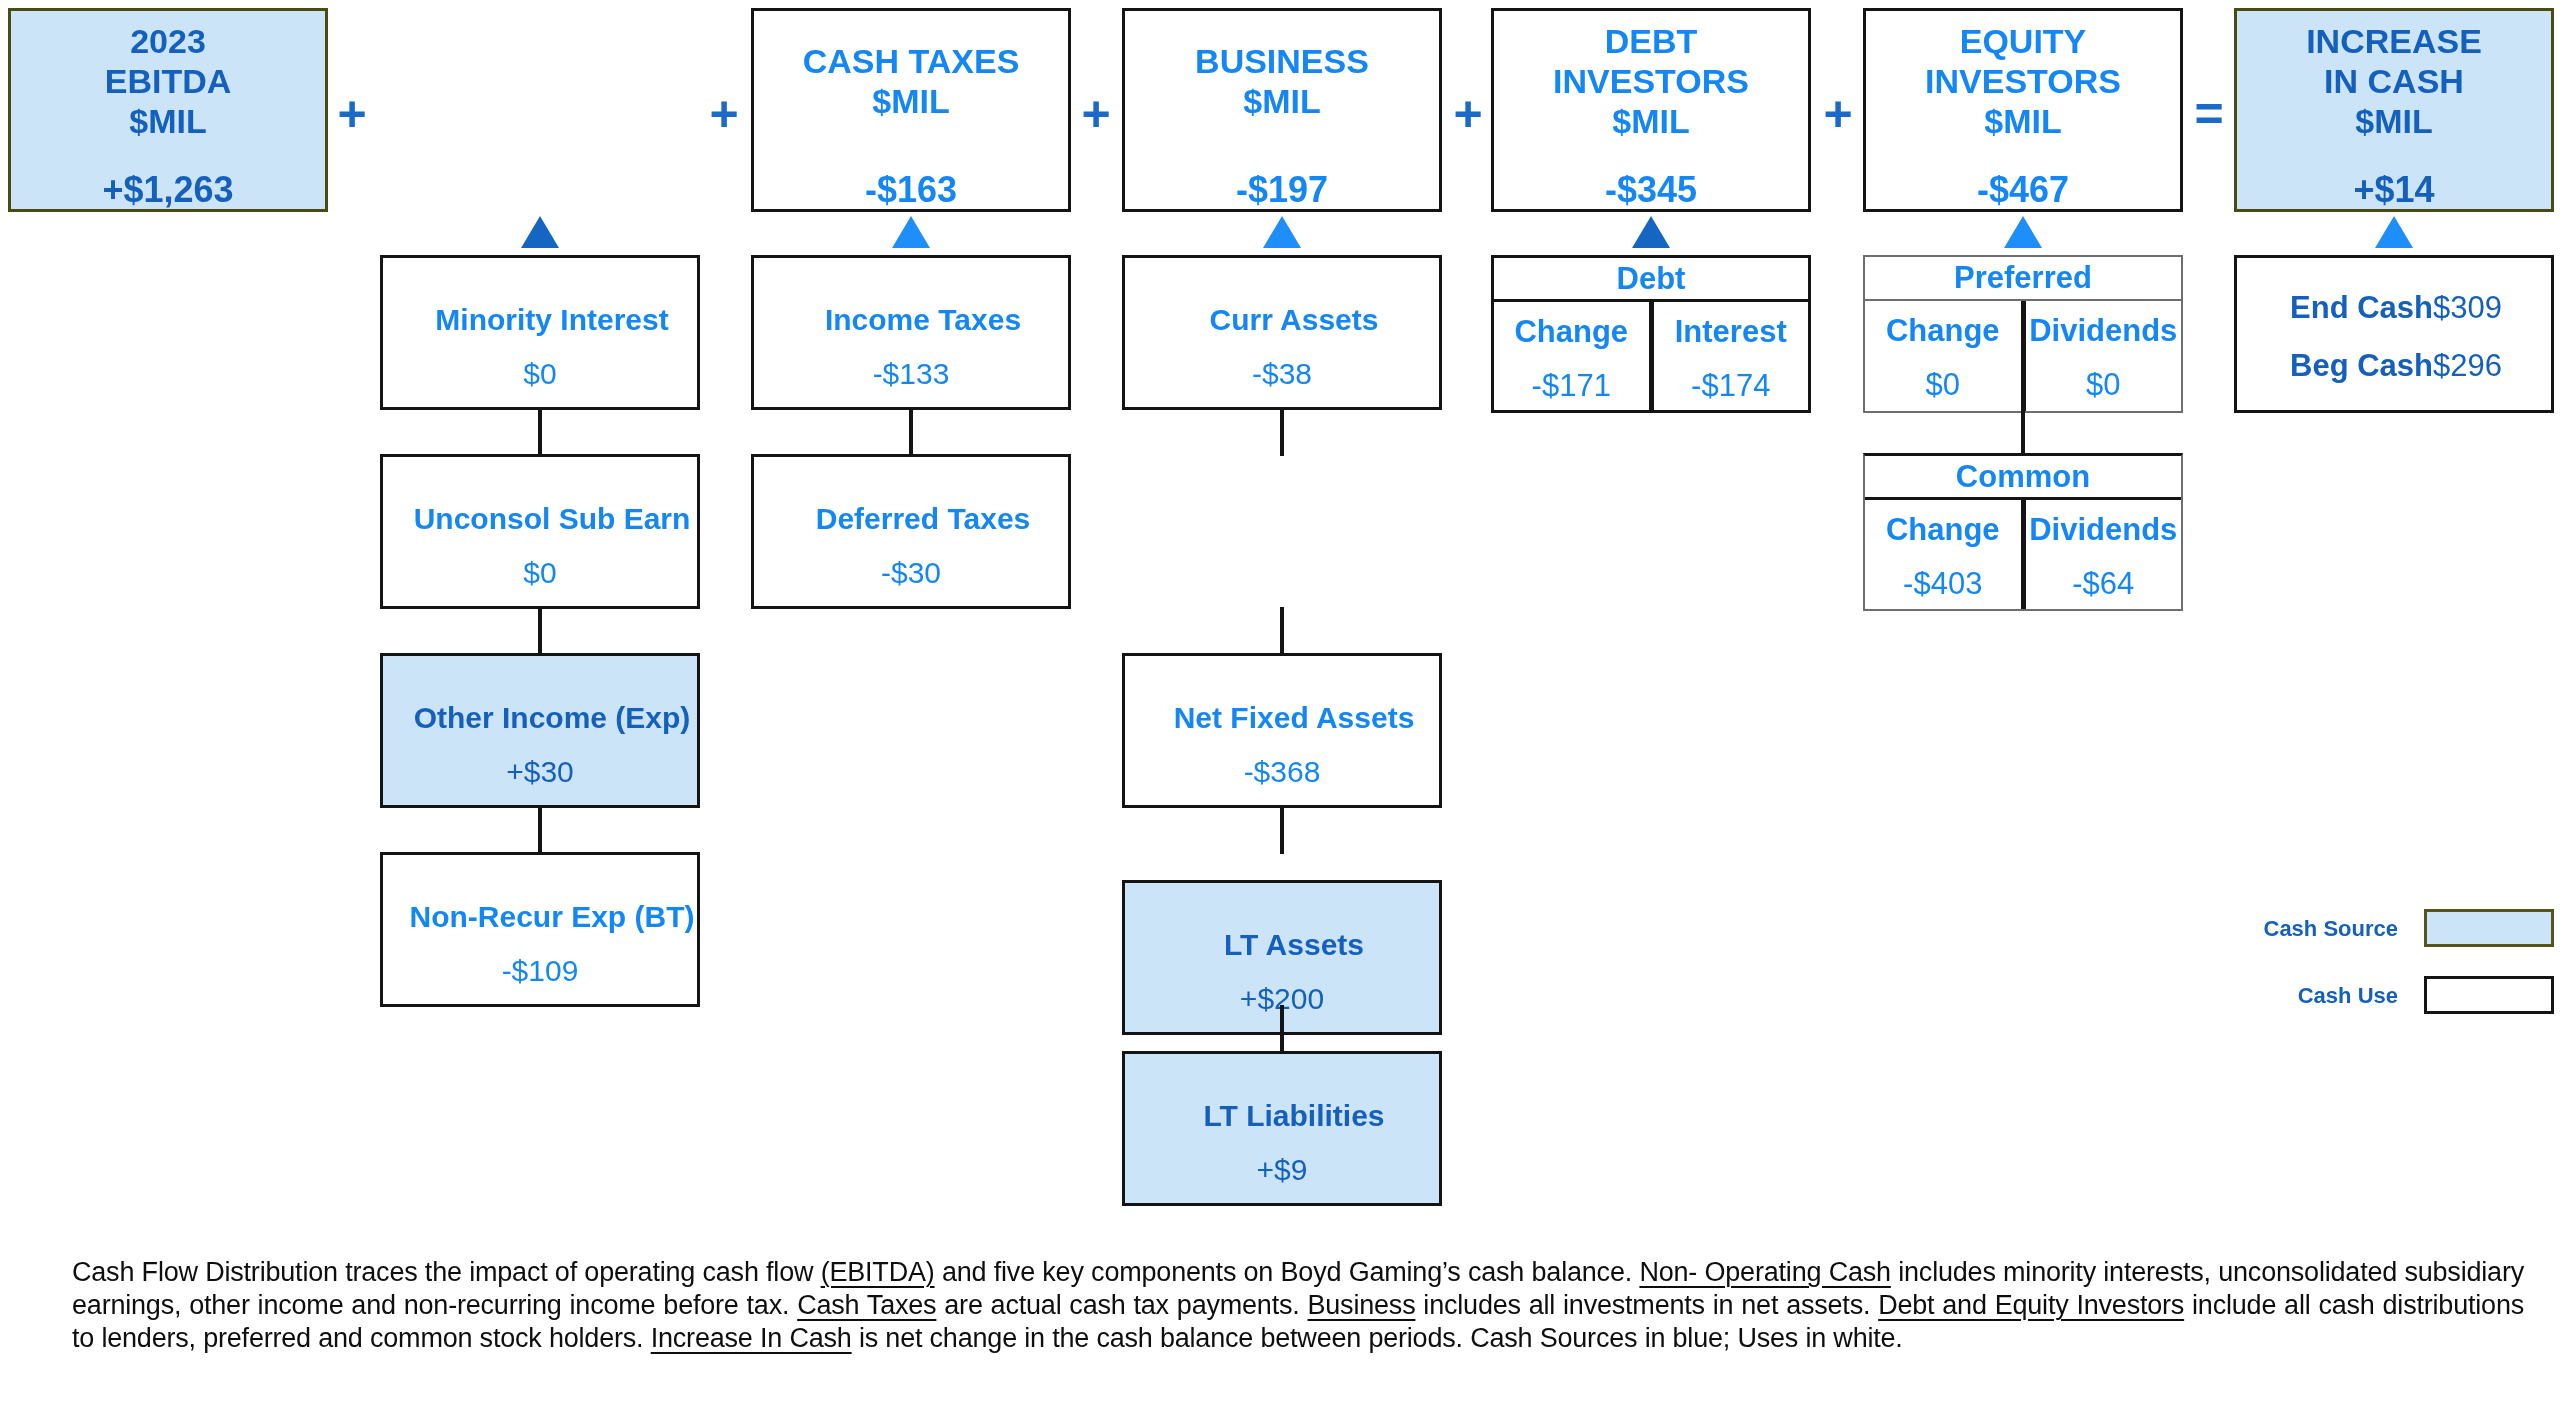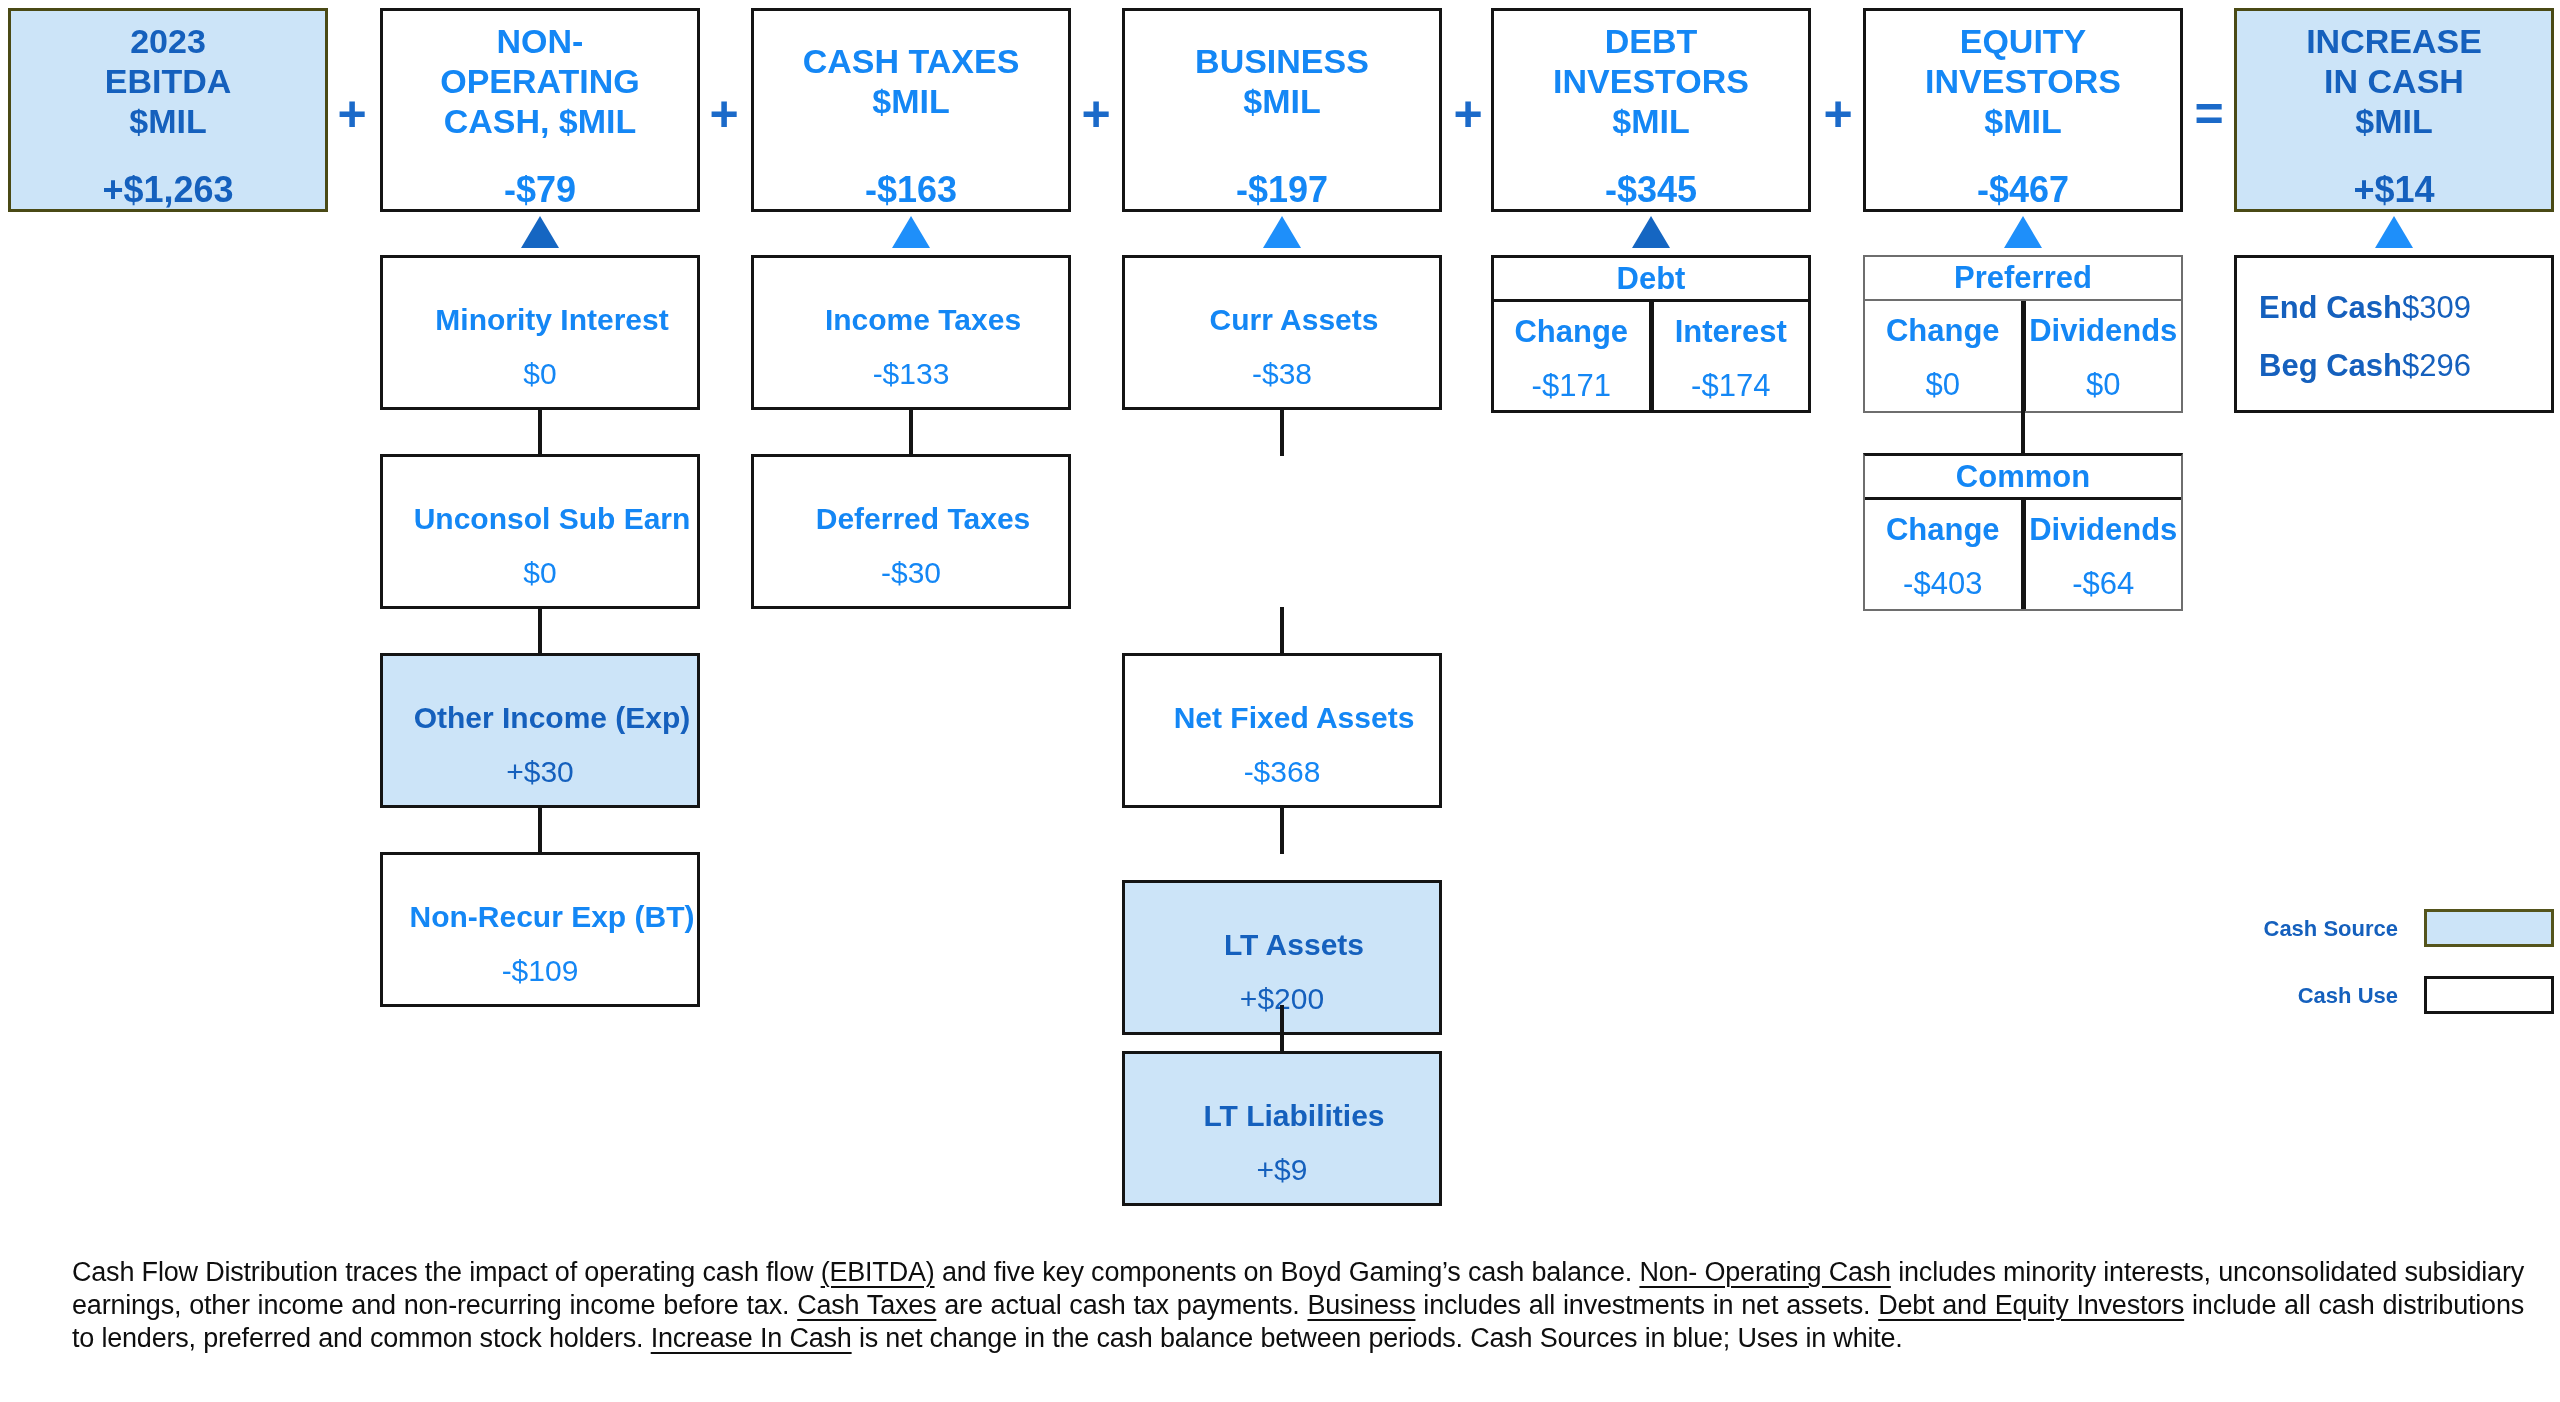--- a/index.html
+++ b/index.html
@@ -143,12 +143,6 @@
   </div>
   <div class="op" style="left:322px">+</div>
 
-  <div class="box topbox" style="left:380px">
-    <div class="ttitle bright">NON-
-OPERATING
-CASH, $MIL</div>
-    <div class="tvalue bright">-$79</div>
-  </div>
   <div class="op" style="left:694px">+</div>
 
   <div class="box topbox" style="left:751px">

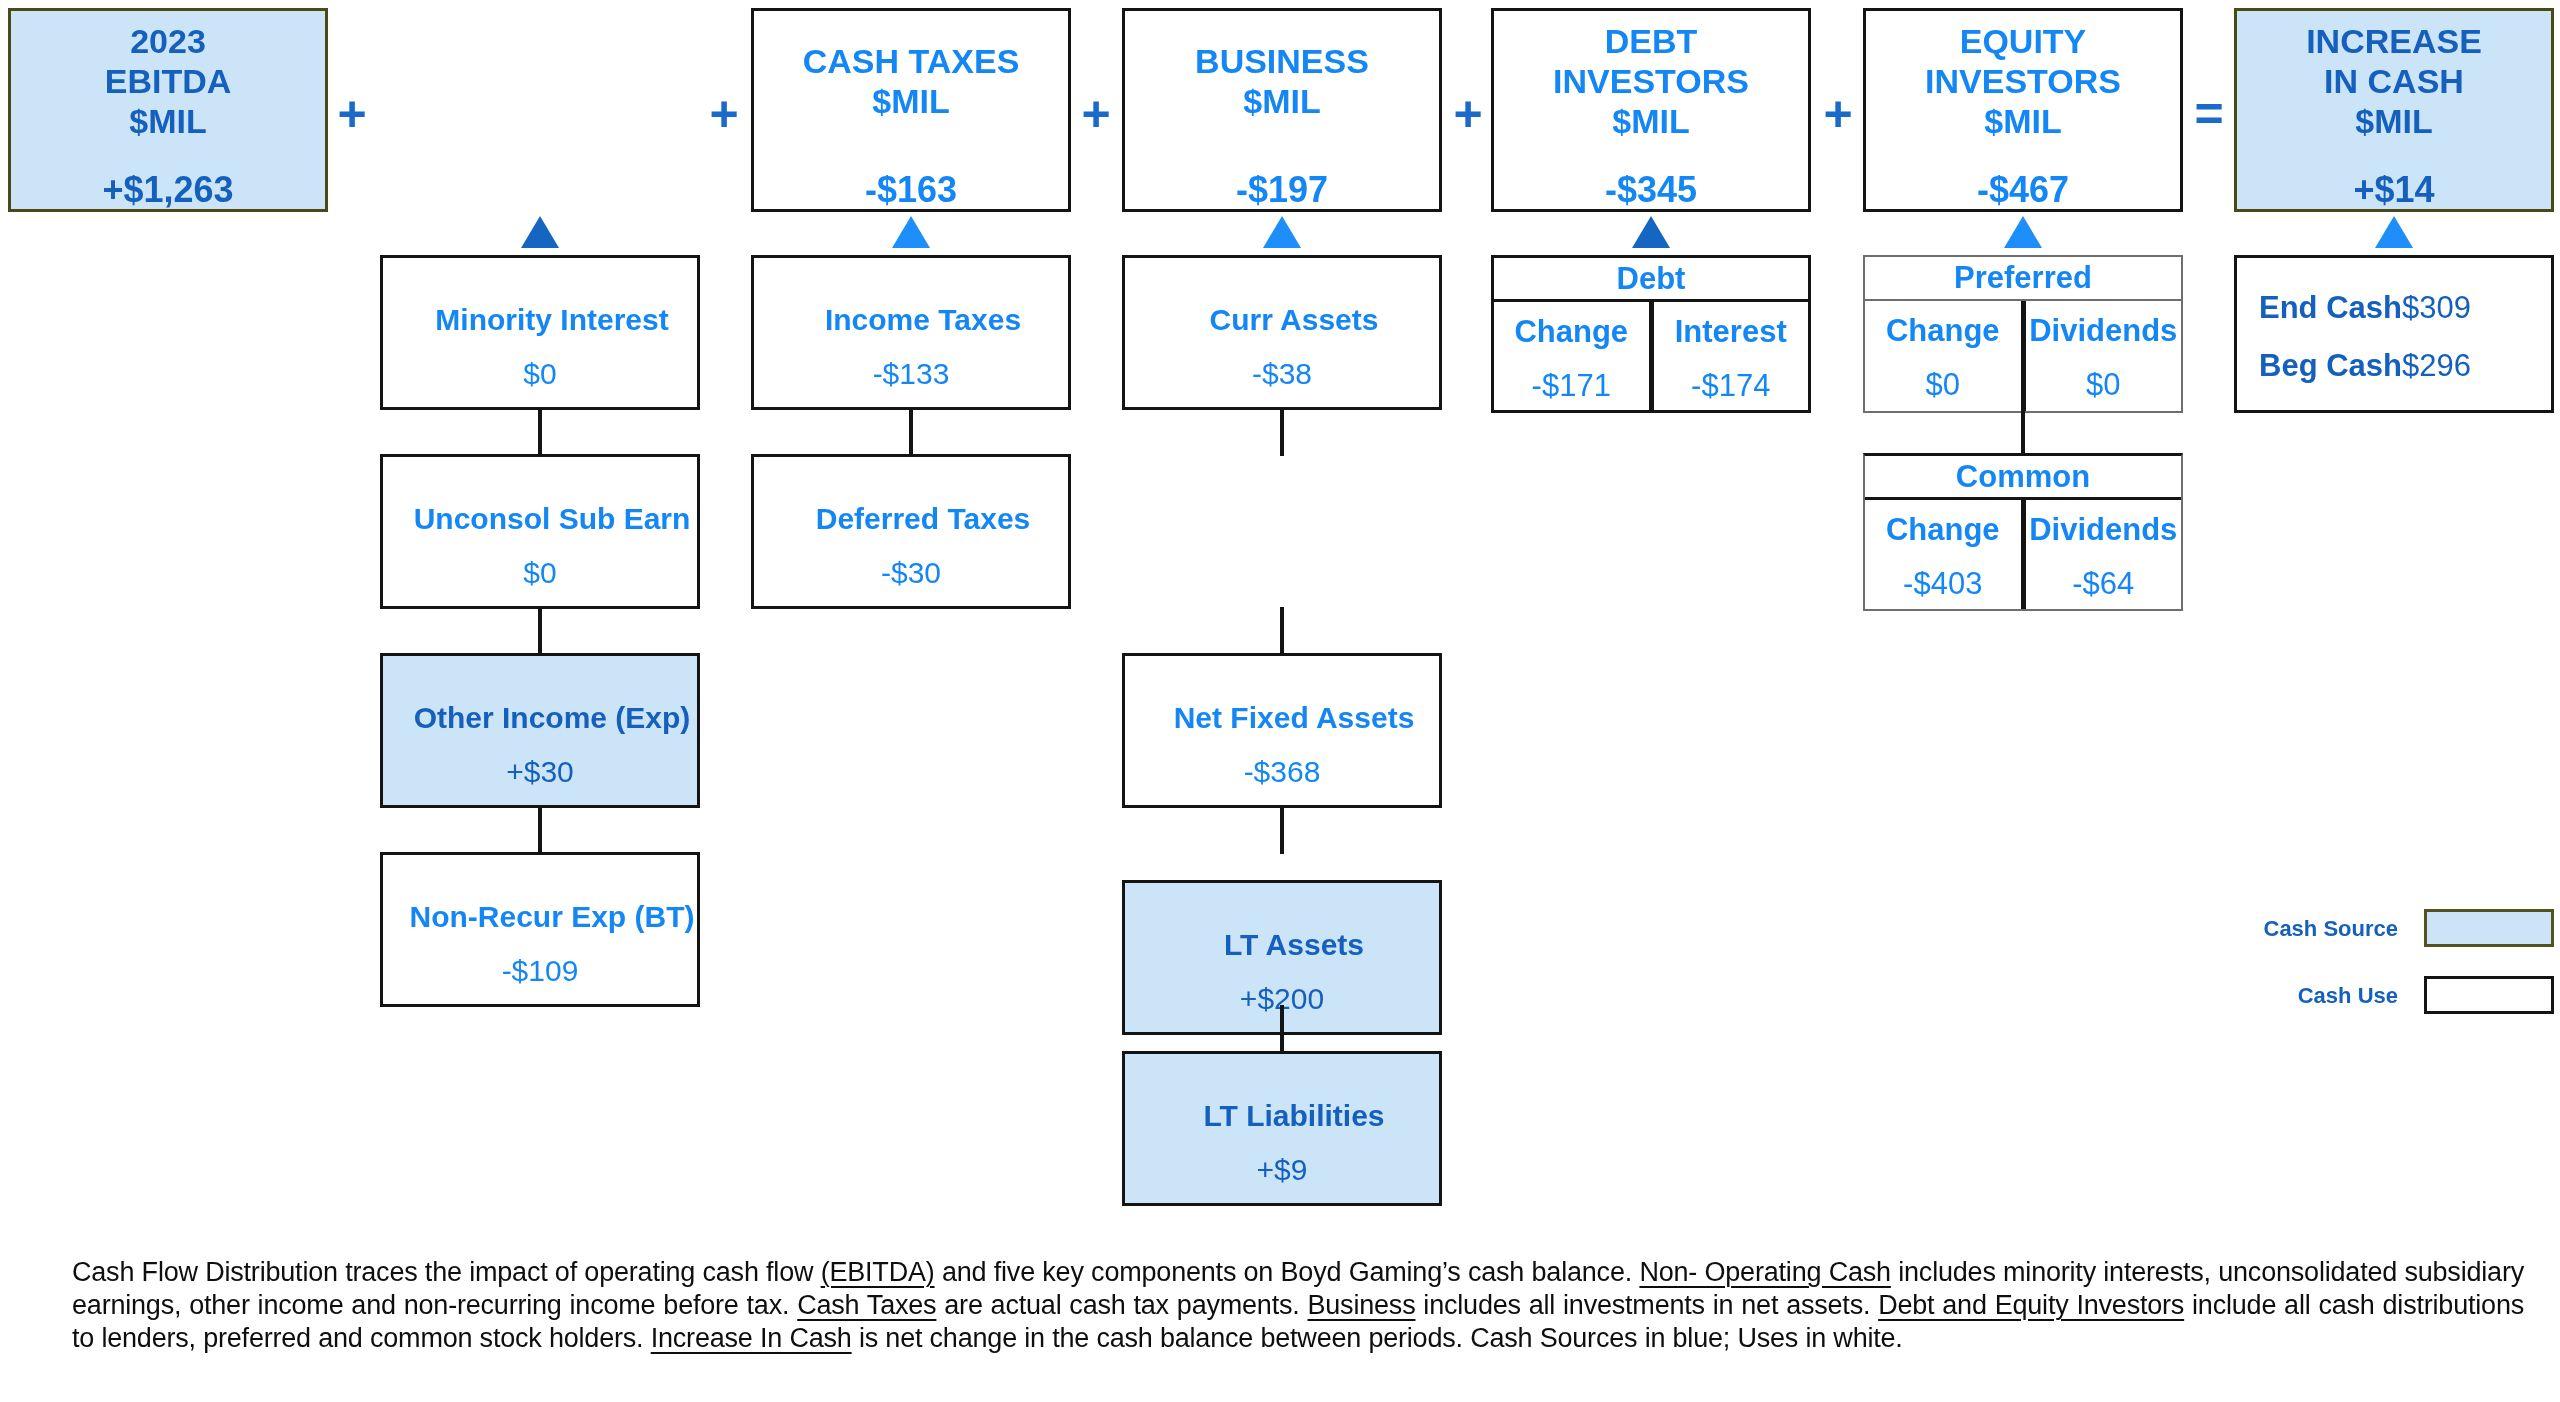--- a/index.html
+++ b/index.html
@@ -102,7 +102,7 @@
   .cashbox { top: 255px; height: 158px; }
   .crow {
     position: absolute; left: 22px; right: 18px;
-    display: flex; justify-content: flex-start;
+    display: flex; justify-content: center;
     font-size: 31px; line-height: 36px;
   }
   .crow .clab { font-weight: bold; }

